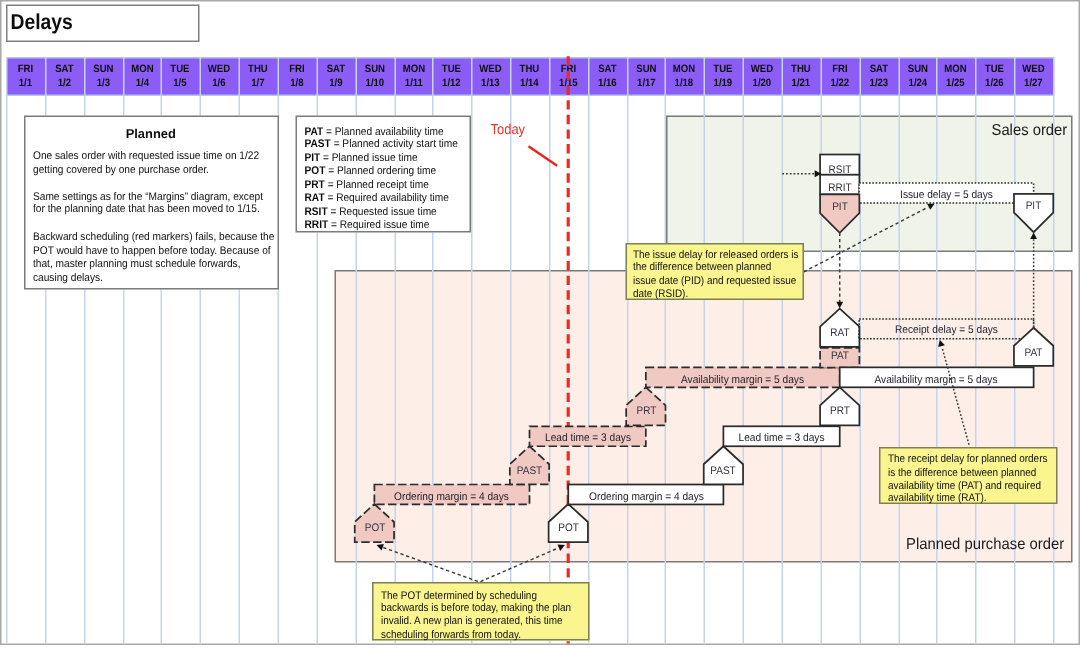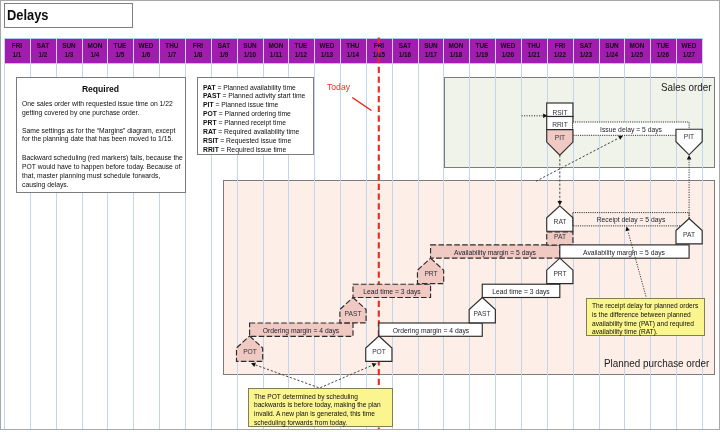--- a/index.html
+++ b/index.html
@@ -14,7 +14,7 @@
     transform:scaleX(.895);transform-origin:0 0;}
   #gridlines{position:absolute;left:4px;top:37.5px;width:698px;height:391.5px;z-index:3;}
   .vline{position:absolute;top:0;width:1px;height:391.5px;background:#c3d4ed;}
-  #hdr{position:absolute;left:4px;top:37.5px;width:698px;height:26.2px;z-index:4;background:#a21caf;}
+  #hdr{position:absolute;left:4px;top:37.5px;width:698px;height:26.2px;z-index:4;background:#8b5cf6;}
   .hdrcell{position:absolute;top:0;height:25.7px;box-sizing:border-box;text-align:center;color:#0d0d0d;
     transform:scaleX(.9);transform-origin:50% 0;}
   .hdrcell .d1{position:absolute;left:0;right:0;top:4.3px;font-size:7.1px;font-weight:bold;}

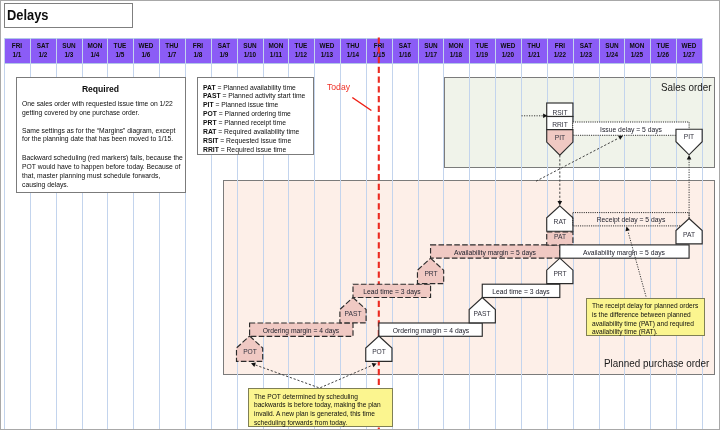--- a/index.html
+++ b/index.html
@@ -244,7 +244,7 @@
       <path d="M 352.3 97.5 L 371.4 110.5" stroke="#f01e14" stroke-width="1.5" fill="none"></path>
     </svg>
 <div class="infobox" style="left:15.5px;top:77px;width:170px;height:116px">
-  <div class="scenario-title" style="top:5.5px">Required</div>
+  <div class="scenario-title" style="top:5.5px">Planned</div>
   <div class="scenario-p" style="left:5.3px;top:22.2px;width:178px">
     <div class="tl">One sales order with requested issue time on 1/22</div>
     <div class="tl">getting covered by one purchase order.</div>

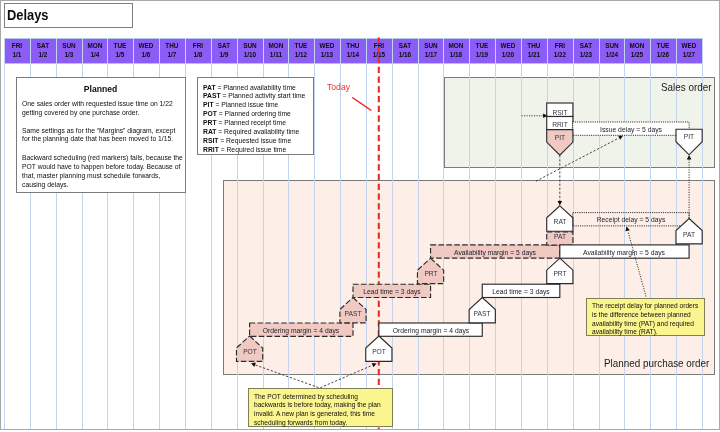--- a/index.html
+++ b/index.html
@@ -327,6 +327,14 @@
 <div class="mklabel" style="left:649.08px;top:132.40px;width:80px">PIT</div>
 <div class="barlabel" style="left:560.91px;top:124.70px;width:140px">Issue delay = 5 days</div>
 <div class="barlabel" style="left:560.91px;top:215.30px;width:140px">Receipt delay = 5 days</div>
+<div class="note" style="left:417.1px;top:161.9px;width:118.6px;height:38.5px">
+  <div class="nb" style="left:4.4px;top:2.9px">
+    <div class="tl">The issue delay for released orders is</div>
+    <div class="tl">the difference between planned</div>
+    <div class="tl">issue date (PID) and requested issue</div>
+    <div class="tl">date (RSID).</div>
+  </div>
+</div>
 <div class="note" style="left:247.9px;top:388.2px;width:145.0px;height:38.8px">
   <div class="nb" style="left:4.8px;top:3.6px">
     <div class="tl">The POT determined by scheduling</div>

